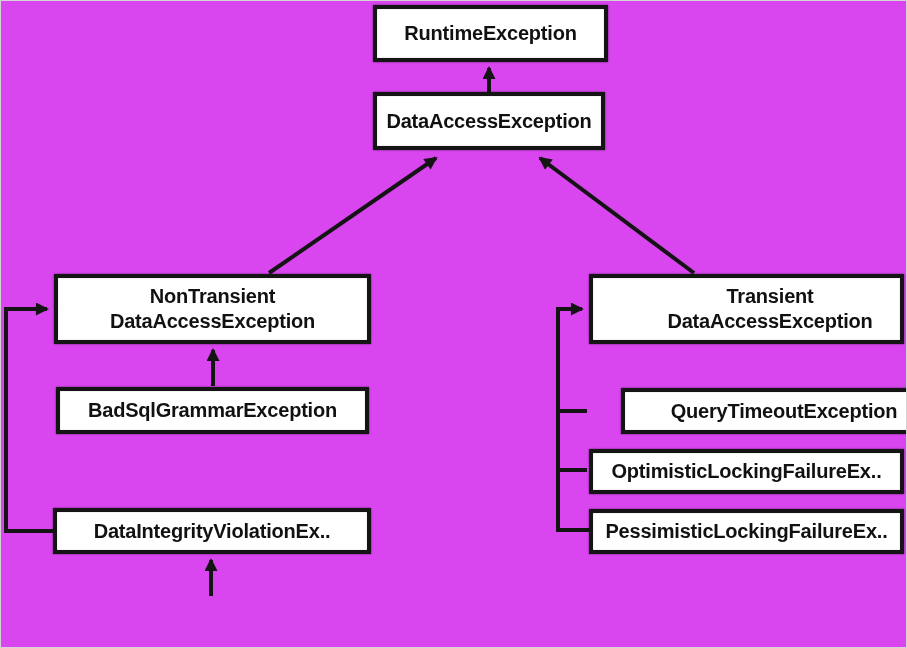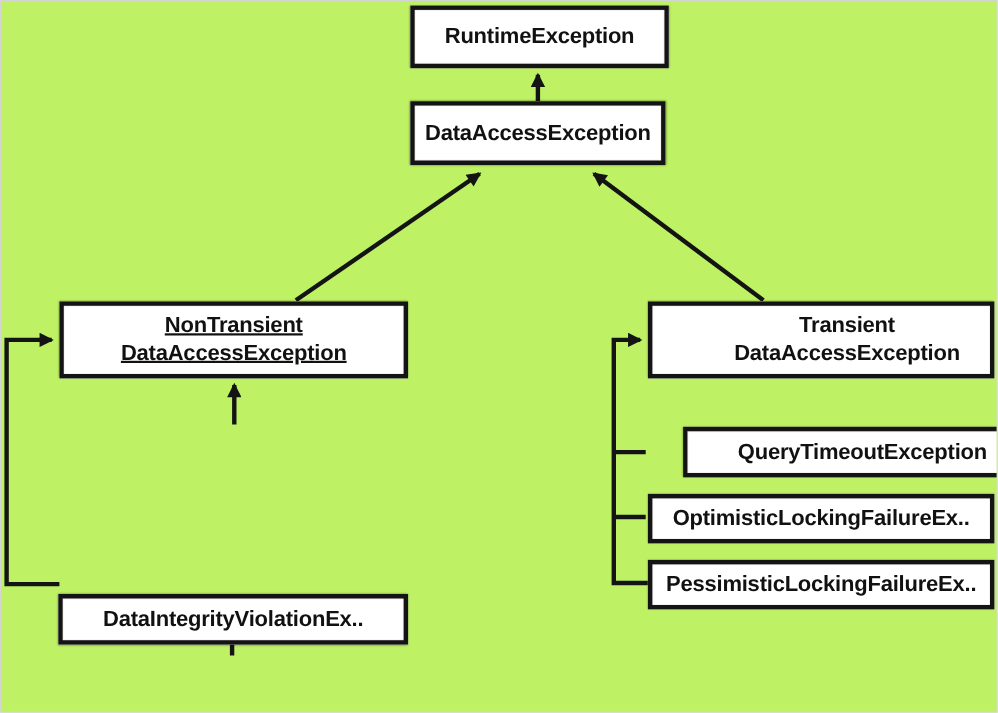--- a/index.html
+++ b/index.html
@@ -11,7 +11,7 @@
     position: relative;
     width: 907px;
     height: 648px;
-    background: #bef264;
+    background: #d946ef;
     border: 1px solid #d4d4d4;
     box-sizing: border-box;
     font-family: "Liberation Sans", sans-serif;

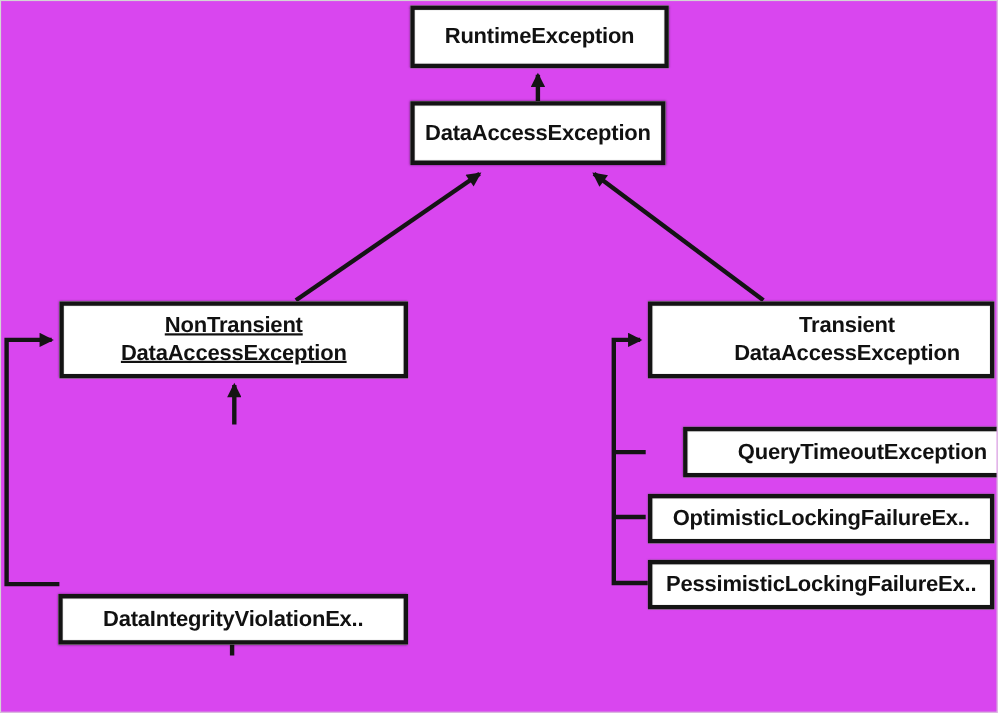--- a/index.html
+++ b/index.html
@@ -44,7 +44,7 @@
   }
   #n-runtime   { left: 372px; top: 4px;   width: 235px; height: 57px; }
   #n-dae       { left: 372px; top: 91px;  width: 232px; height: 58px; }
-  #n-ntdae     { left: 53px;  top: 273px; width: 317px; height: 70px; text-decoration: underline; }
+  #n-ntdae     { left: 53px;  top: 273px; width: 317px; height: 70px; }
   #n-bsge      { left: 55px;  top: 386px; width: 313px; height: 47px; }
   #n-dive      { left: 52px;  top: 507px; width: 318px; height: 46px; margin-top: 32px; }
   #n-dke       { left: 53px;  top: 596px; width: 315px; height: 46px; }

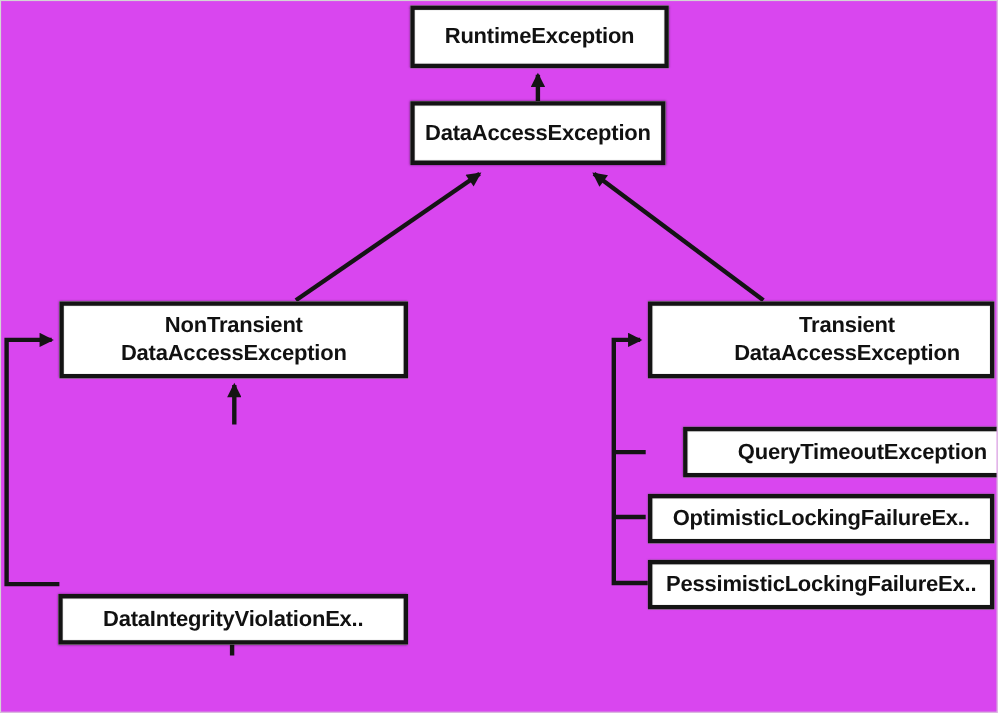--- a/index.html
+++ b/index.html
@@ -94,6 +94,9 @@
     <span>DataAccessException</span>
   </div>
 
+  <div class="node" id="n-bsge">
+    <span>BadSqlGrammarException</span>
+  </div>
 
   <div class="node" id="n-dive">
     <span>DataIntegrityViolationEx..</span>

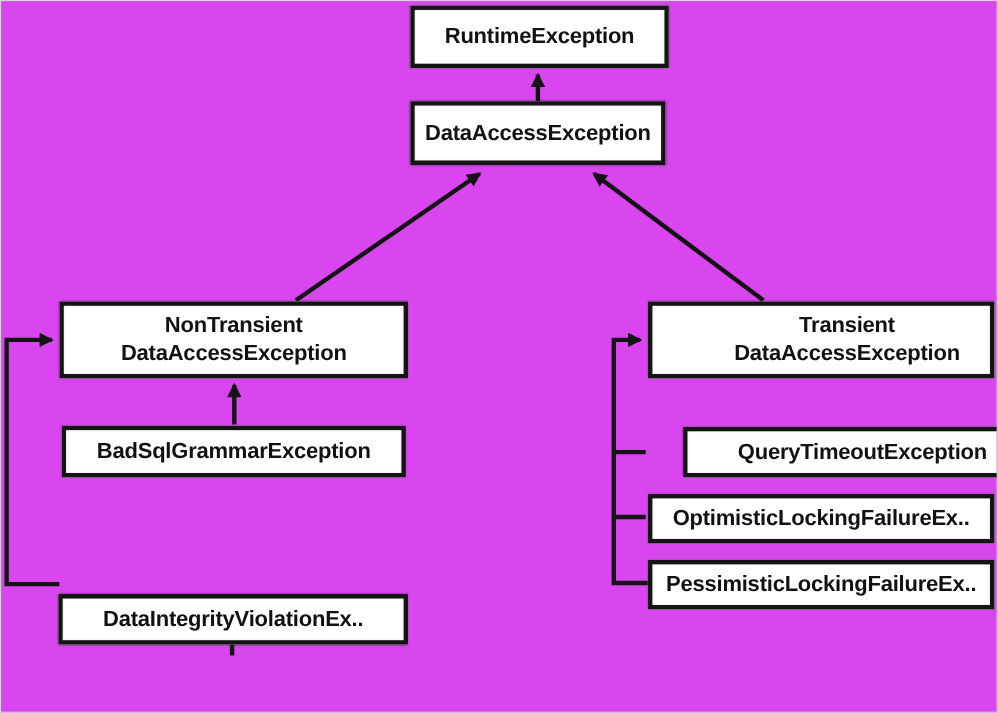--- a/index.html
+++ b/index.html
@@ -46,7 +46,7 @@
   #n-dae       { left: 372px; top: 91px;  width: 232px; height: 58px; }
   #n-ntdae     { left: 53px;  top: 273px; width: 317px; height: 70px; }
   #n-bsge      { left: 55px;  top: 386px; width: 313px; height: 47px; }
-  #n-dive      { left: 52px;  top: 507px; width: 318px; height: 46px; margin-top: 32px; }
+  #n-dive      { left: 52px;  top: 507px; width: 318px; height: 46px; }
   #n-dke       { left: 53px;  top: 596px; width: 315px; height: 46px; }
   #n-tdae      { left: 588px; top: 273px; width: 315px; height: 70px; padding-left: 47px; }
   #n-qte       { left: 620px; top: 387px; width: 315px; height: 46px; padding-left: 11px; }

